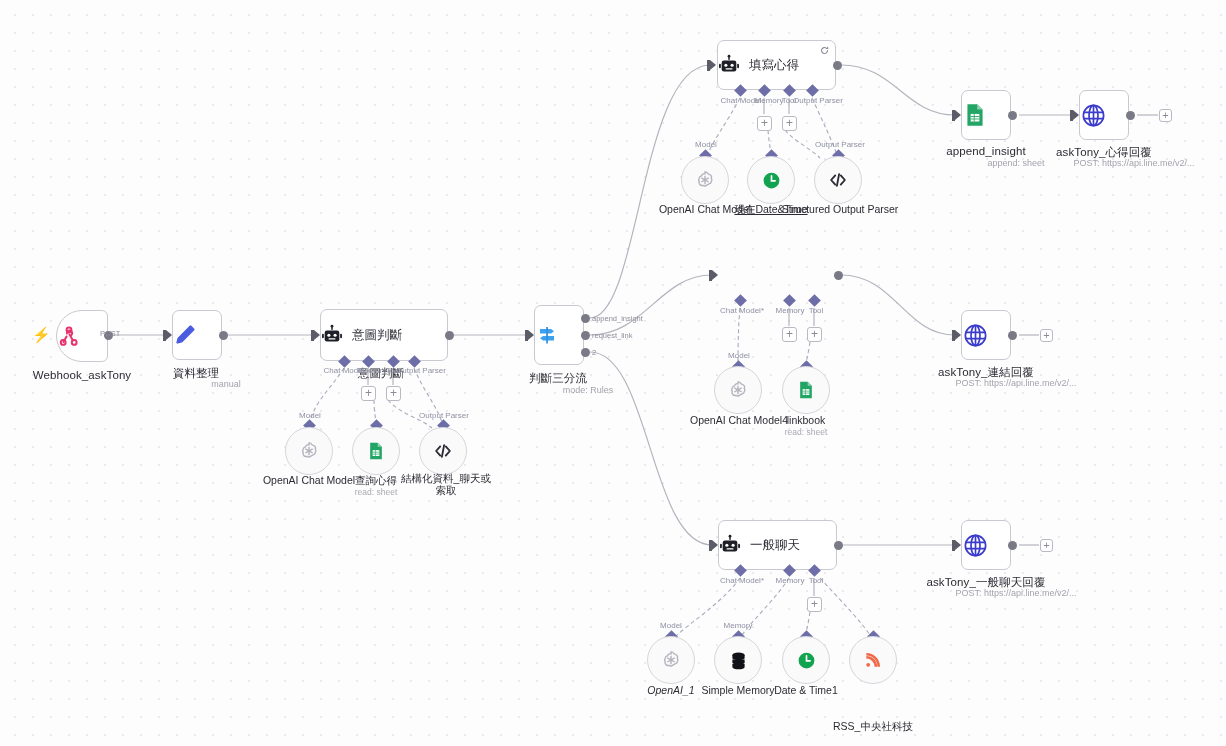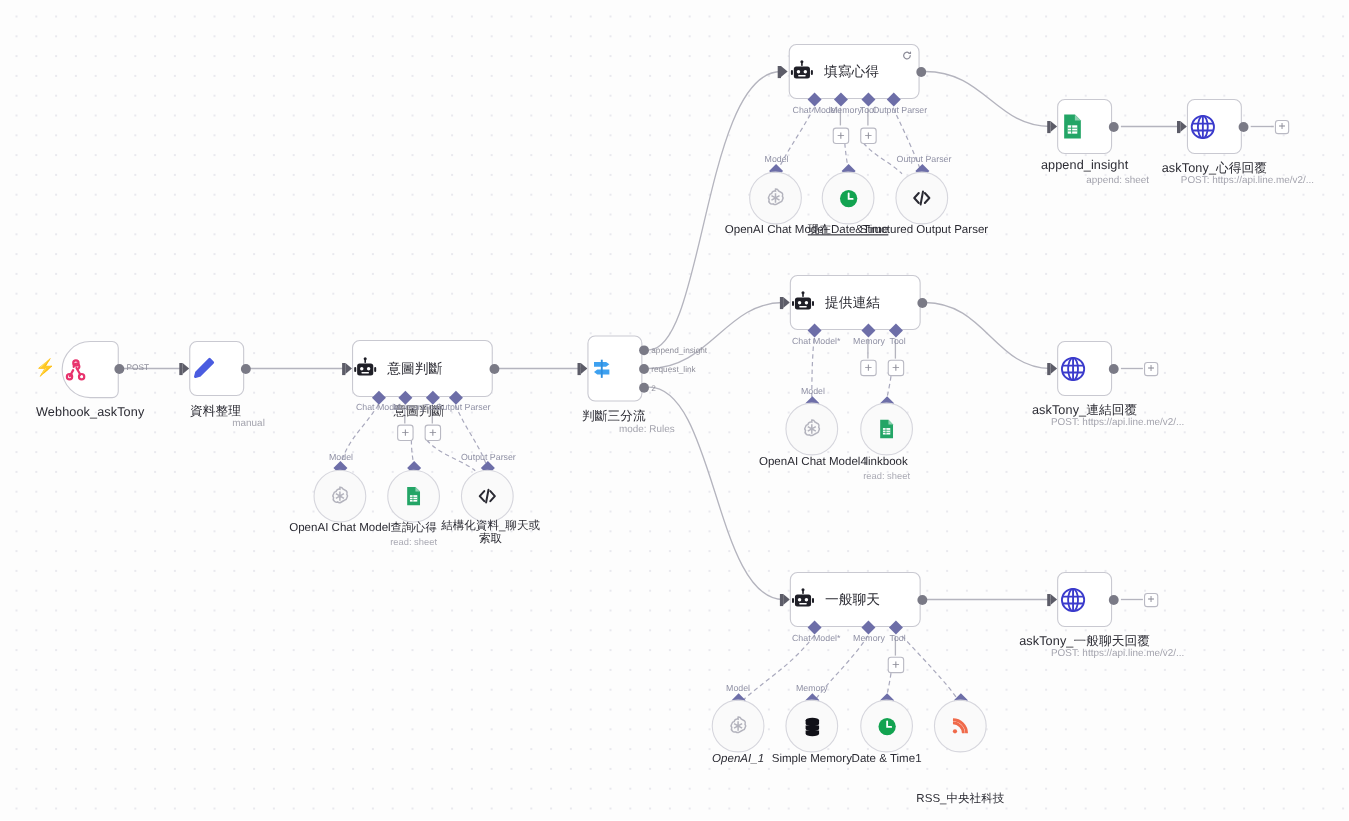--- a/index.html
+++ b/index.html
@@ -464,23 +464,6 @@
 
   <div class="port-in-bar" style="left:709px; top:270px;"></div>
   <div class="port-in" style="left:712px; top:270px;"></div>
-  <div class="node" style="left:718px; top:250px; width:119px; height:50px;">
-    <div class="agent-row">
-      <span>
-        <svg class="icon-svg" width="22" height="22" viewBox="0 0 24 24" fill="#1f1f27">
-          <rect x="4" y="7" width="16" height="12" rx="2.5"></rect>
-          <rect x="11.2" y="2.8" width="1.6" height="3.6"></rect>
-          <circle cx="12" cy="2.4" r="1.5"></circle>
-          <rect x="1.1" y="10.5" width="2" height="5" rx="1"></rect>
-          <rect x="20.9" y="10.5" width="2" height="5" rx="1"></rect>
-          <circle cx="8.6" cy="12.2" r="1.7" fill="#ffffff"></circle>
-          <circle cx="15.4" cy="12.2" r="1.7" fill="#ffffff"></circle>
-          <rect x="8.2" y="15.5" width="7.6" height="1.5" rx="0.7" fill="#ffffff"></rect>
-        </svg>
-      </span>
-      <span class="node-inner-title">提供連結</span>
-    </div>
-  </div>
   <div class="port-out" style="left:834px; top:271px;"></div>
 
   <div class="diamond" style="left:736px; top:296px;"></div>

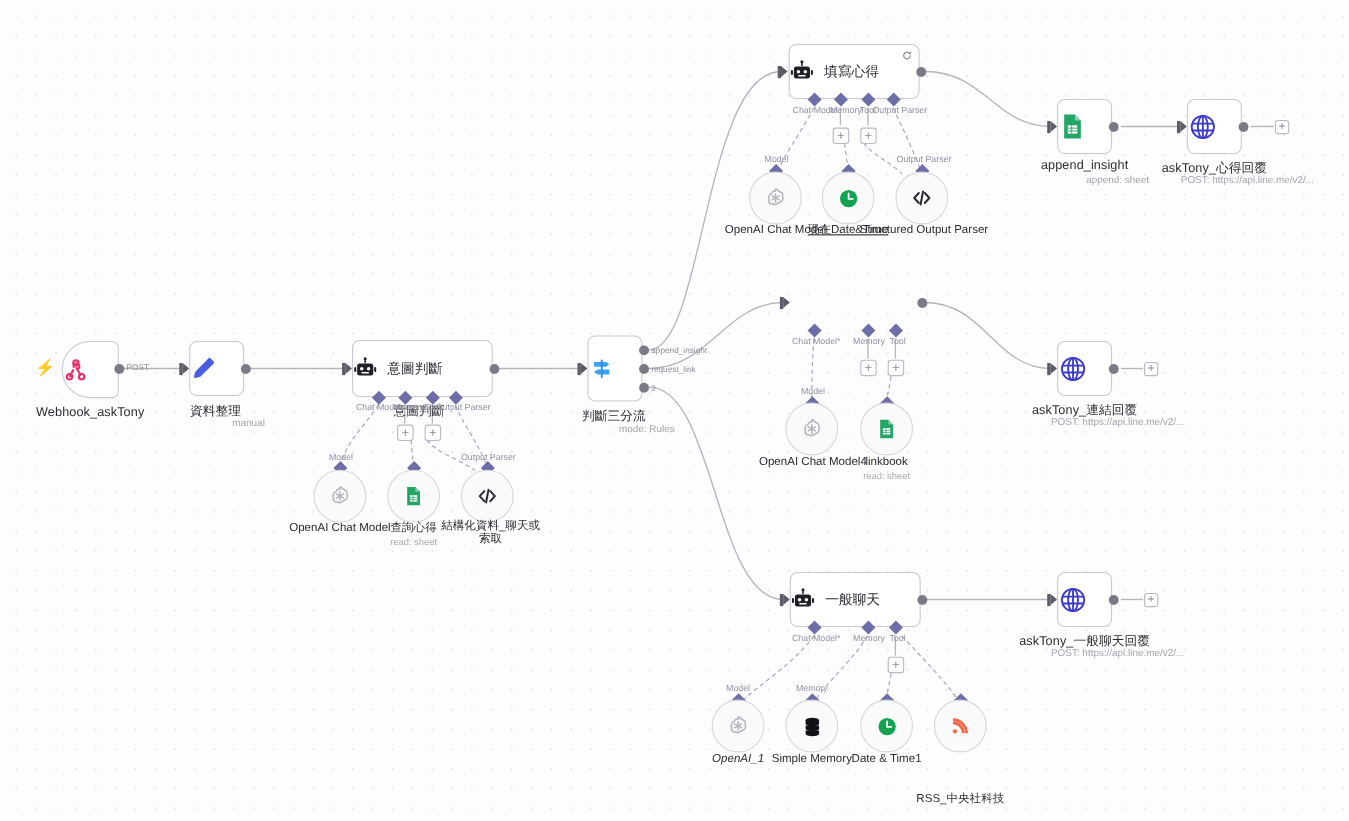--- a/index.html
+++ b/index.html
@@ -248,7 +248,7 @@
     </span>
   </div>
   <div class="port-out" style="left:104px; top:331px;"></div>
-  <div class="port-label" style="left:115px; top:329px;">POST</div>
+  <div class="port-label" style="left:100px; top:329px;">POST</div>
   <div class="node-label" style="left:82px; top:369px;">Webhook_askTony</div>
 
   <div class="port-in-bar" style="left:163px; top:330px;"></div>

